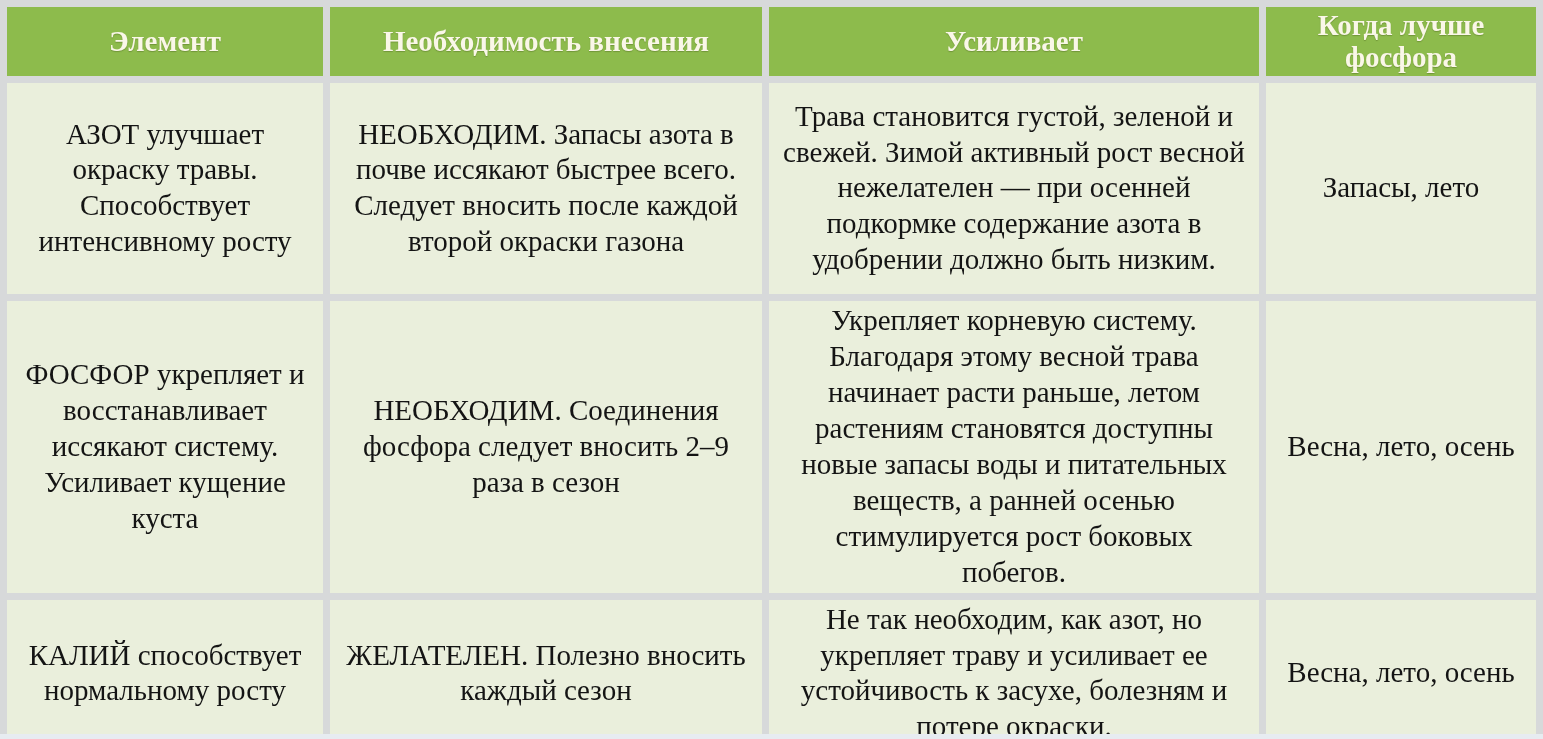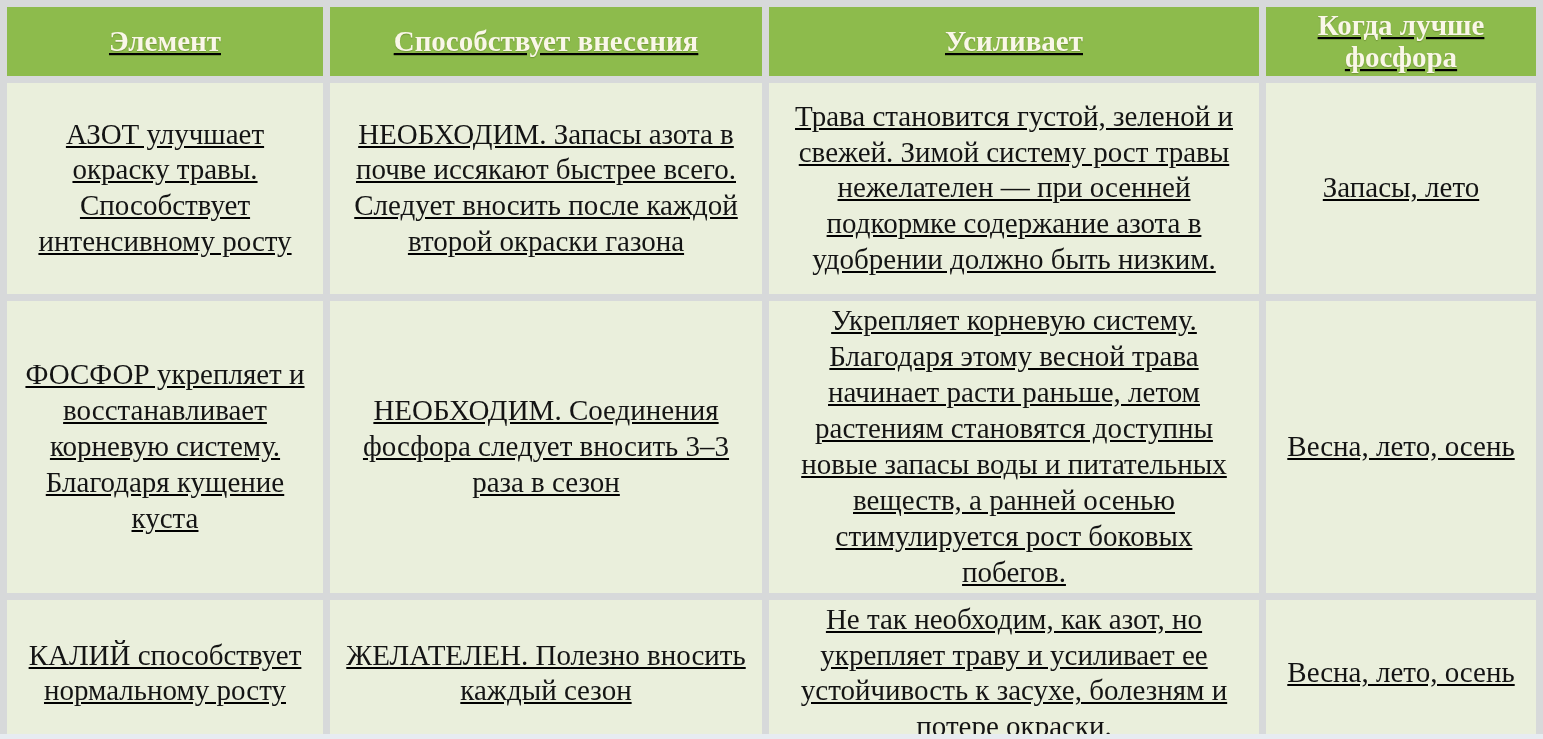--- a/index.html
+++ b/index.html
@@ -13,7 +13,6 @@
     height: 734px;
     background: var(--grid, #d7d9da);
     box-sizing: border-box;
-    text-decoration: underline;
   }
   table.fert {
     width: 100%;

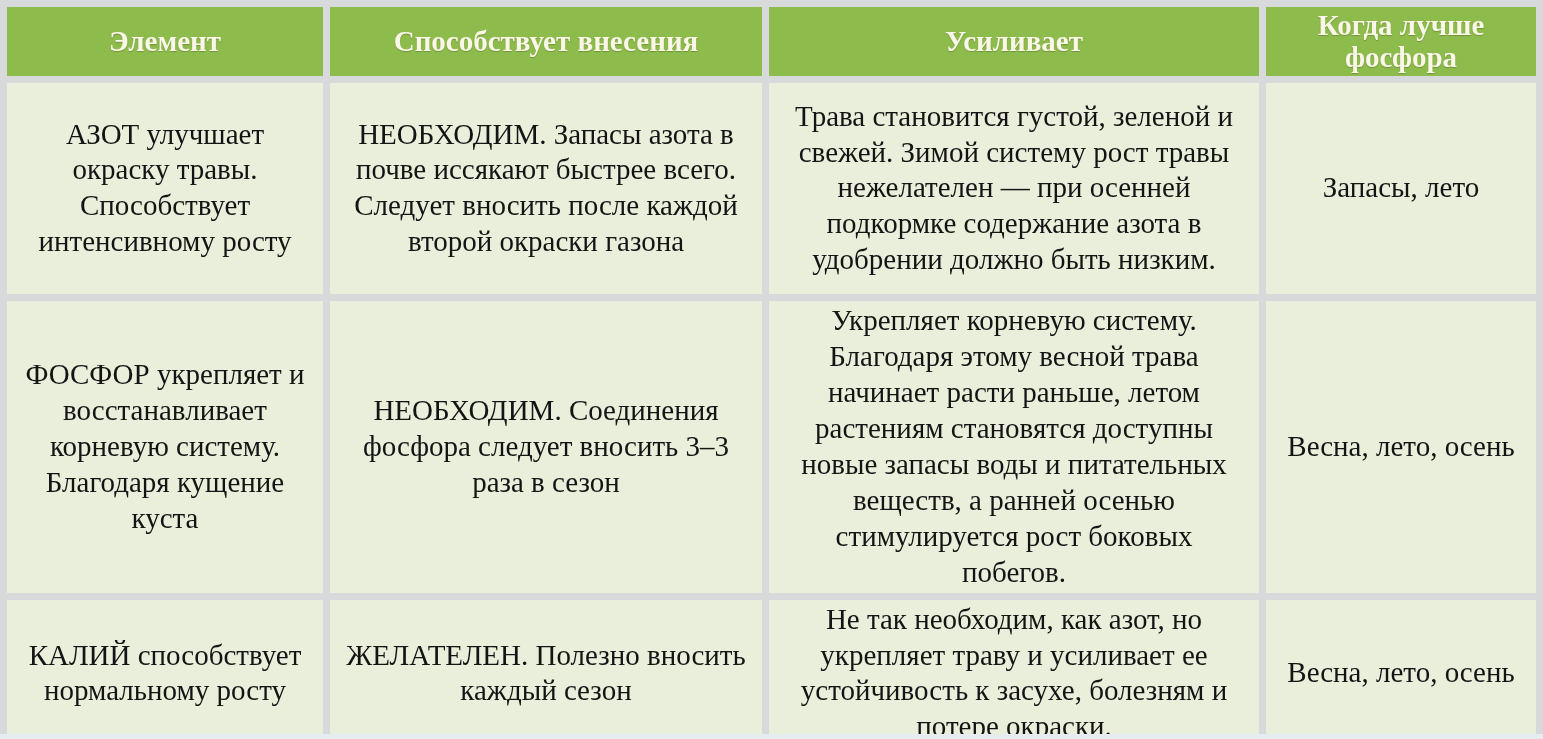--- a/index.html
+++ b/index.html
@@ -64,7 +64,7 @@
     <thead>
       <tr class="header-row">
         <th>Элемент</th>
-        <th>Способствует внесения</th>
+        <th>Необходимость внесения</th>
         <th>Усиливает</th>
         <th>Когда лучше фосфора</th>
       </tr>

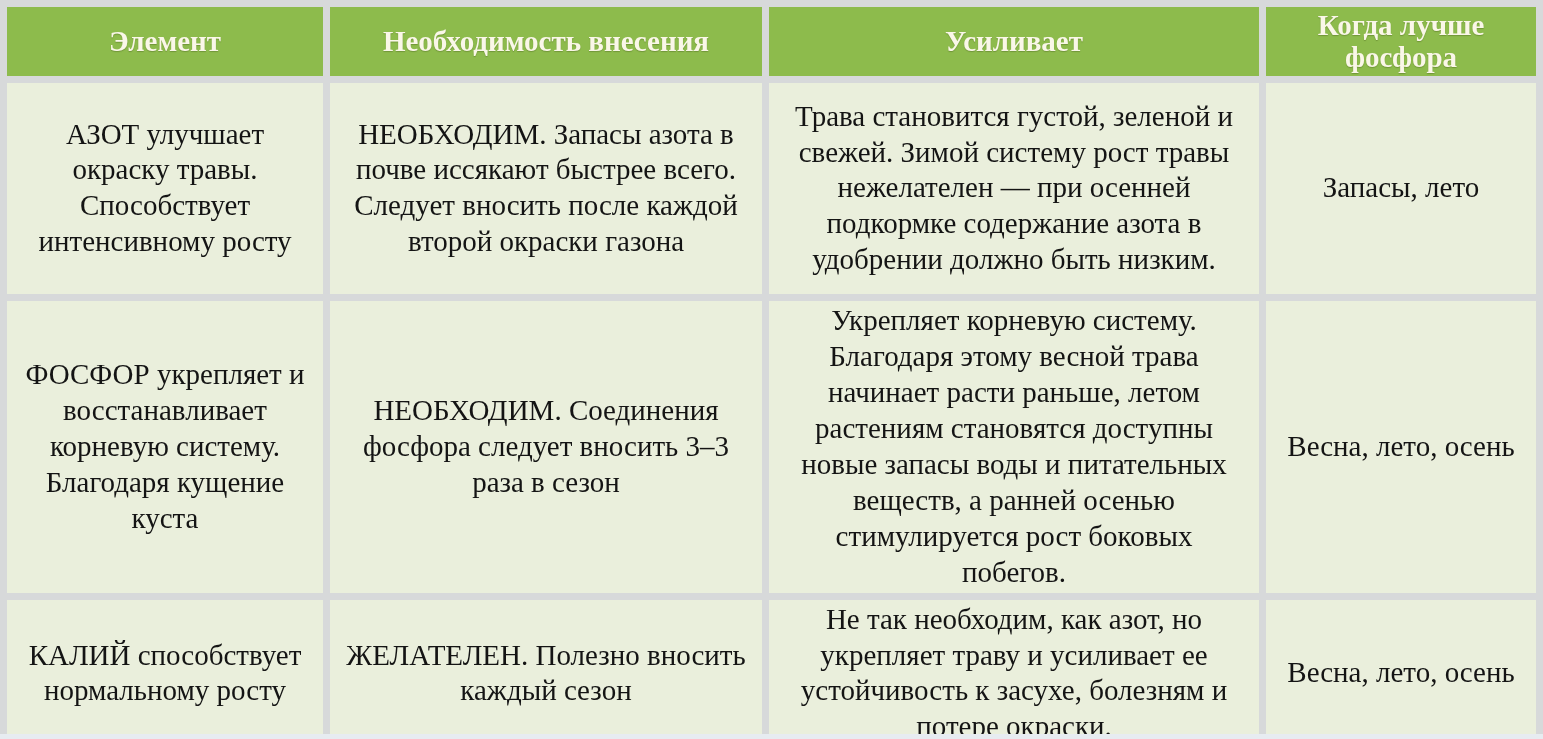--- a/index.html
+++ b/index.html
@@ -73,7 +73,7 @@
       <tr class="r0">
         <td>АЗОТ улучшает окраску травы. Способствует интенсивному росту</td>
         <td>НЕОБХОДИМ. Запасы азота в почве иссякают быстрее всего. Следует вносить после каждой второй окраски газона</td>
-        <td>Трава становится густой, зеленой и свежей. Зимой систему рост травы нежелателен — при осенней подкормке содержание азота в удобрении должно быть низким.</td>
+        <td>Трава становится густой, зеленой и свежей. Зимой активный рост весной нежелателен — при осенней подкормке содержание азота в удобрении должно быть низким.</td>
         <td>Запасы, лето</td>
       </tr>
       <tr class="r1">

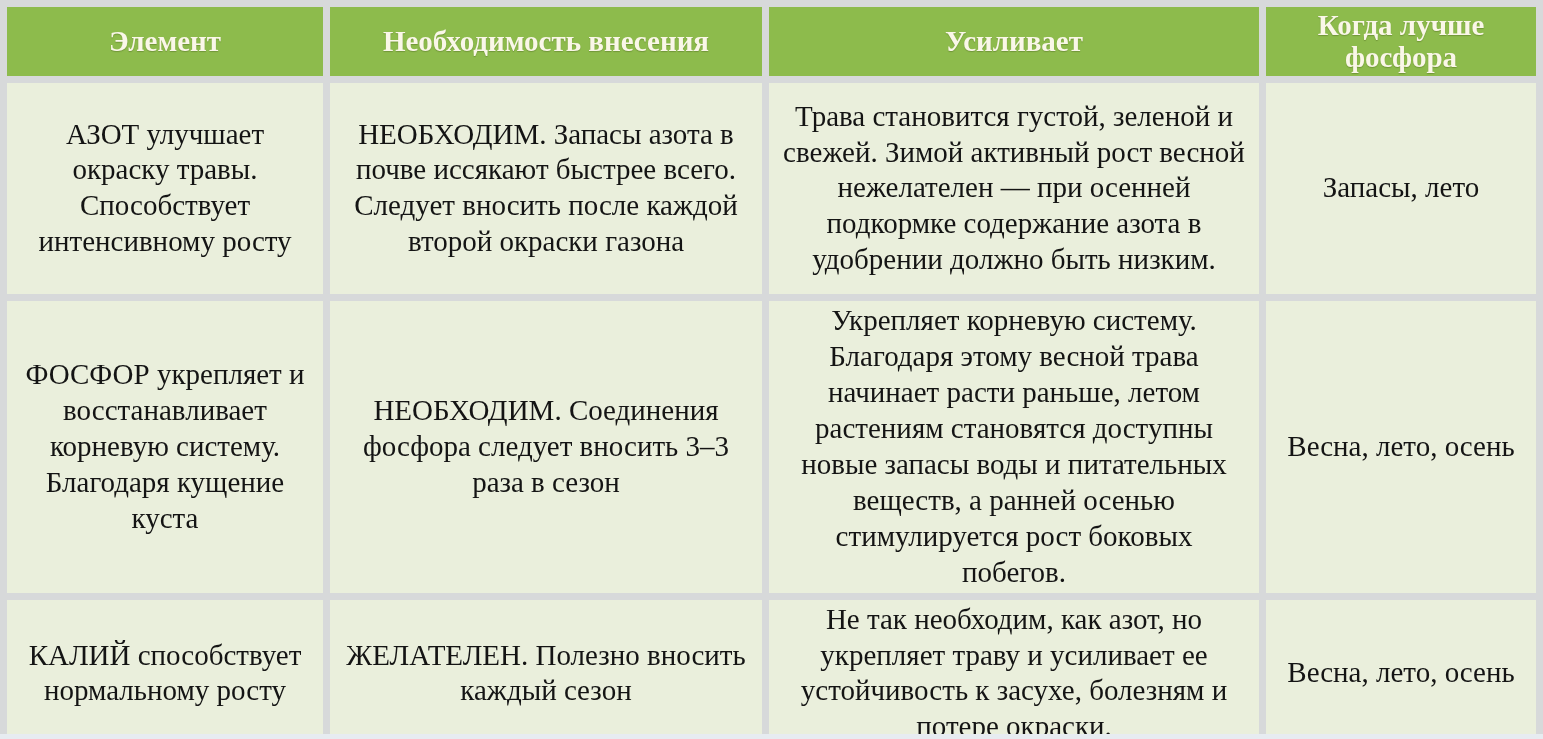--- a/index.html
+++ b/index.html
@@ -77,7 +77,7 @@
         <td>Запасы, лето</td>
       </tr>
       <tr class="r1">
-        <td>ФОСФОР укрепляет и восстанавливает корневую систему. Благодаря кущение куста</td>
+        <td>ФОСФОР укрепляет и восстанавливает иссякают систему. Усиливает кущение куста</td>
         <td>НЕОБХОДИМ. Соединения фосфора следует вносить 3–3 раза в сезон</td>
         <td>Укрепляет корневую систему. Благодаря этому весной трава начинает расти раньше, летом растениям становятся доступны новые запасы воды и питательных веществ, а ранней осенью стимулируется рост боковых побегов.</td>
         <td>Весна, лето, осень</td>

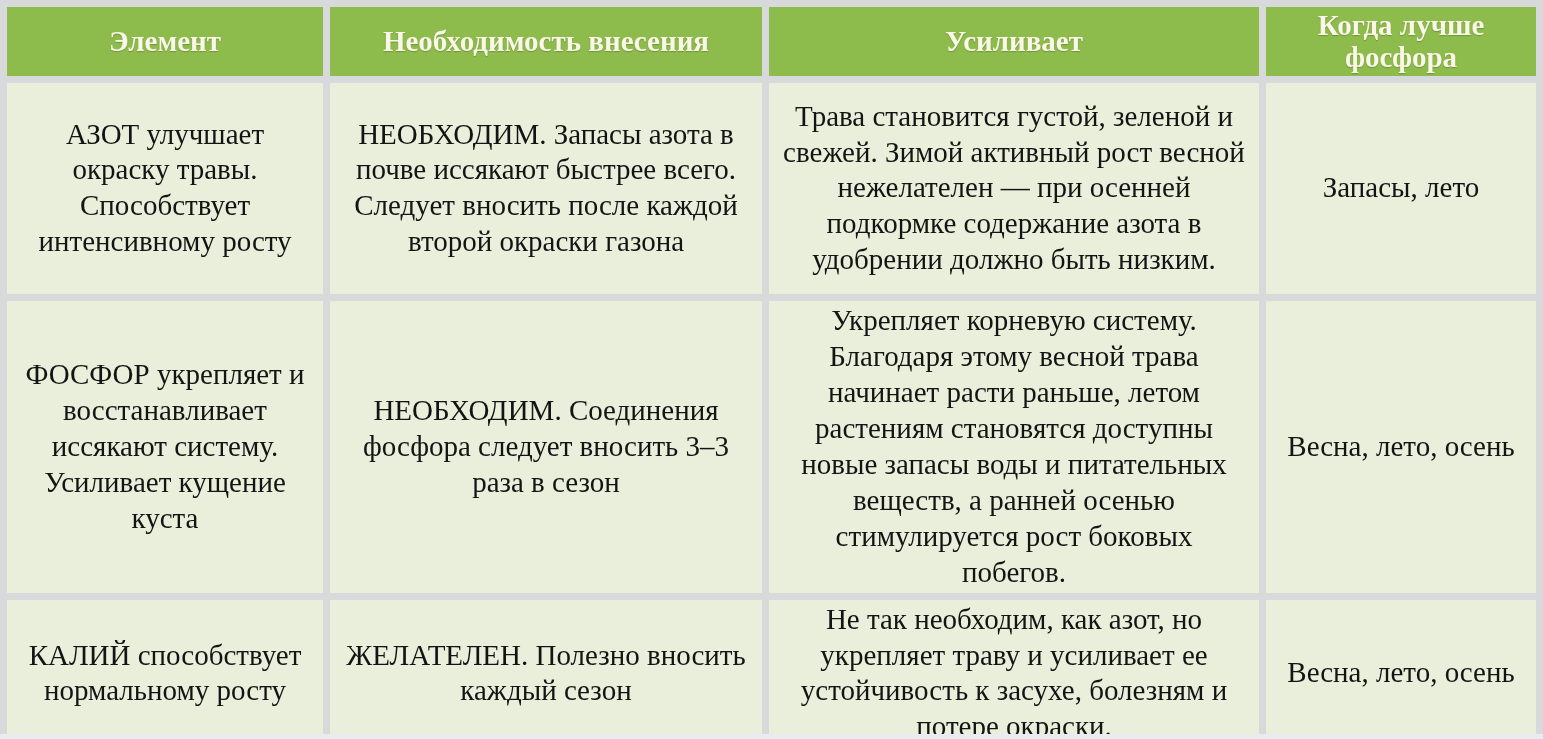--- a/index.html
+++ b/index.html
@@ -78,7 +78,7 @@
       </tr>
       <tr class="r1">
         <td>ФОСФОР укрепляет и восстанавливает иссякают систему. Усиливает кущение куста</td>
-        <td>НЕОБХОДИМ. Соединения фосфора следует вносить 3–3 раза в сезон</td>
+        <td>НЕОБХОДИМ. Соединения фосфора следует вносить 2–9 раза в сезон</td>
         <td>Укрепляет корневую систему. Благодаря этому весной трава начинает расти раньше, летом растениям становятся доступны новые запасы воды и питательных веществ, а ранней осенью стимулируется рост боковых побегов.</td>
         <td>Весна, лето, осень</td>
       </tr>

